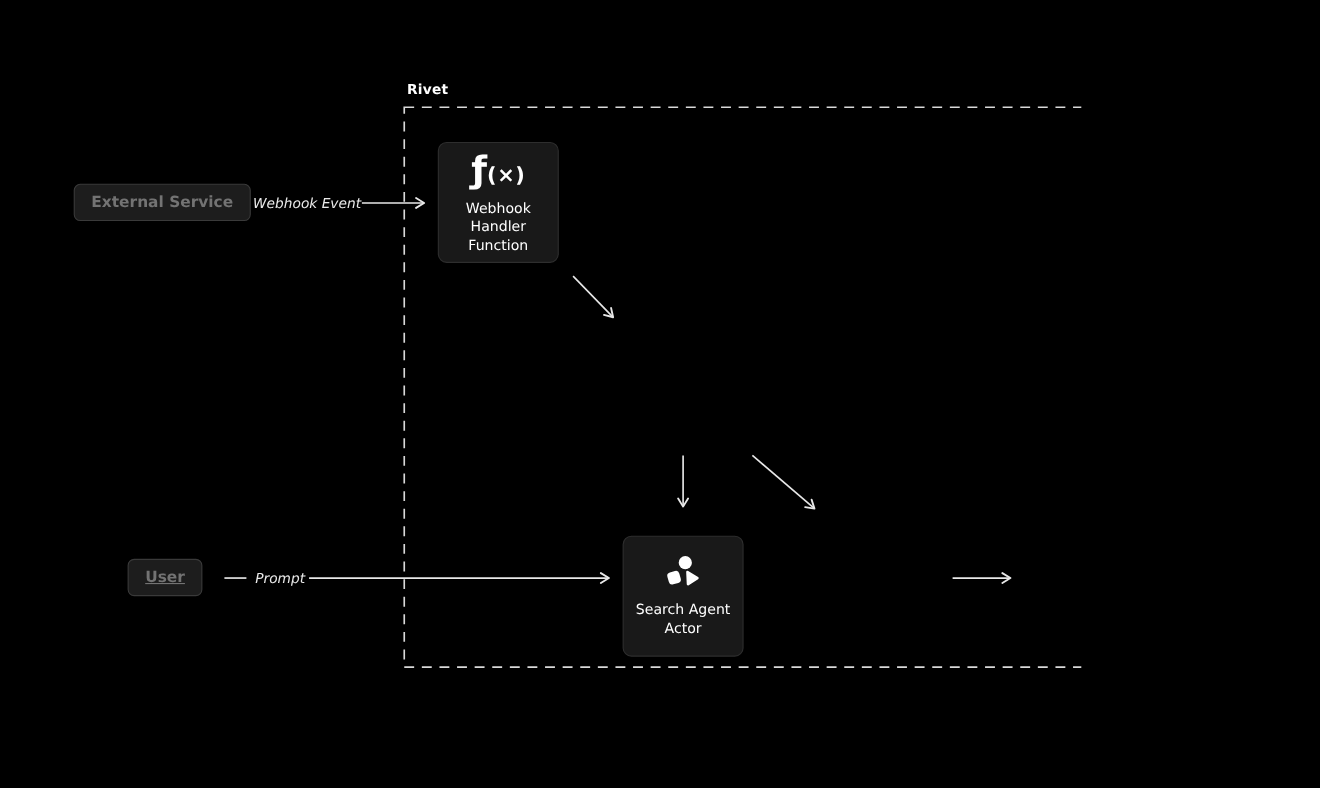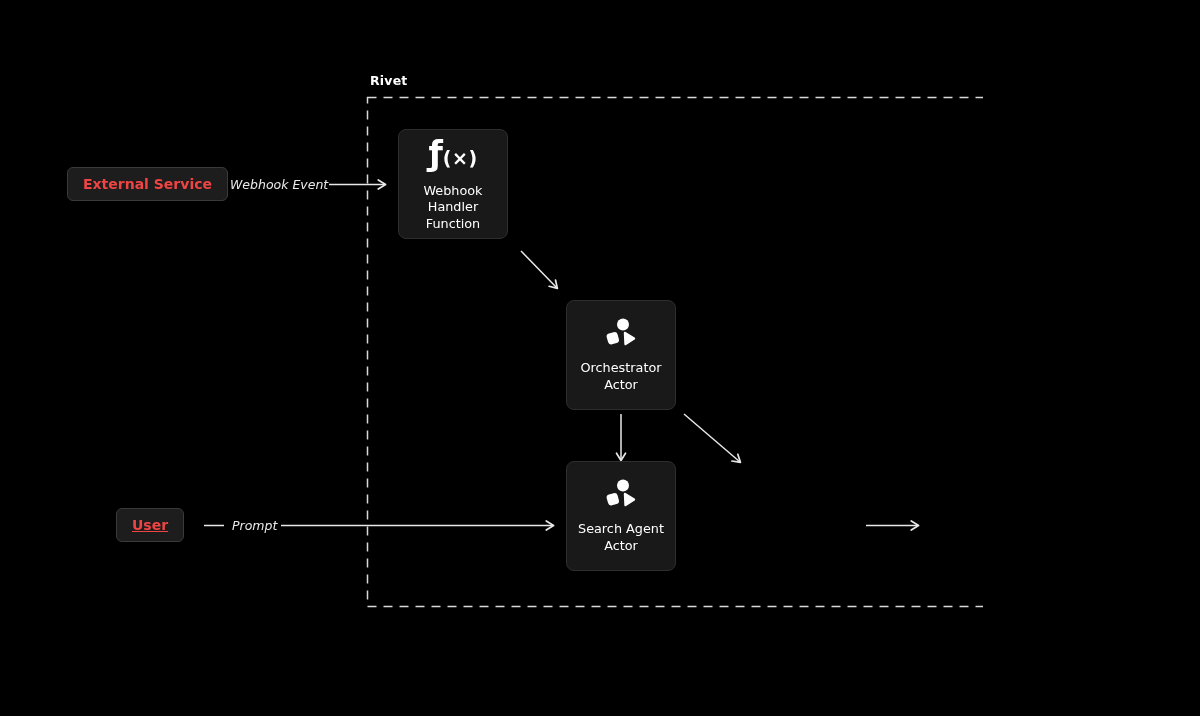--- a/index.html
+++ b/index.html
@@ -64,7 +64,7 @@
     align-items: center;
     justify-content: center;
     padding: 0 15px;
-    color: #ef4444;
+    color: #737373;
     font-size: 14px;
     font-weight: 600;
     white-space: nowrap;

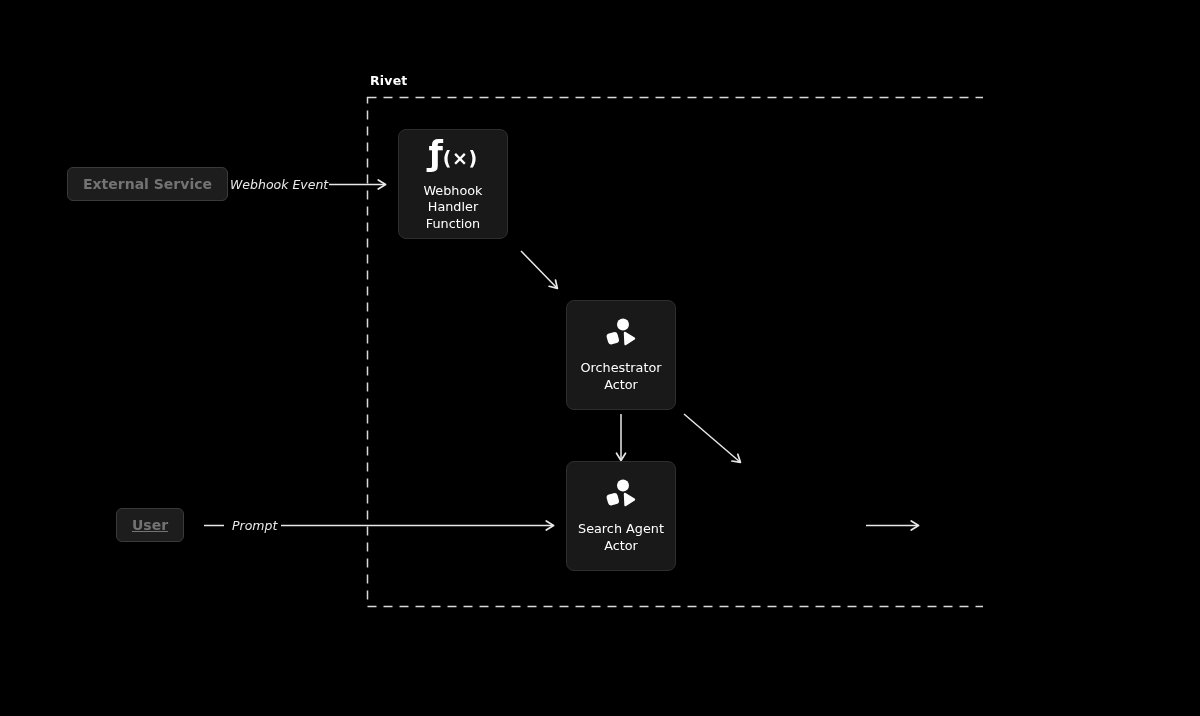--- a/index.html
+++ b/index.html
@@ -147,14 +147,6 @@
     <div class="node-label">Webhook Handler Function</div>
   </div>
 
-  <div class="node" style="left:566px;top:300px">
-    <svg class="shape-icon" width="34" height="32" viewBox="0 0 34 32">
-      <circle cx="19" cy="7.5" r="6" fill="#ffffff"></circle>
-      <rect x="3.2" y="15.6" width="11.2" height="11.2" rx="3.2" fill="#ffffff" transform="rotate(-16 8.8 21.2)"></rect>
-      <polygon points="21,16 30,21.6 21.5,27" fill="#ffffff" stroke="#ffffff" stroke-width="2.4" stroke-linejoin="round"></polygon>
-    </svg>
-    <div class="node-label">Orchestrator Actor</div>
-  </div>
 
   <div class="node" style="left:566px;top:461px">
     <svg class="shape-icon" width="34" height="32" viewBox="0 0 34 32">

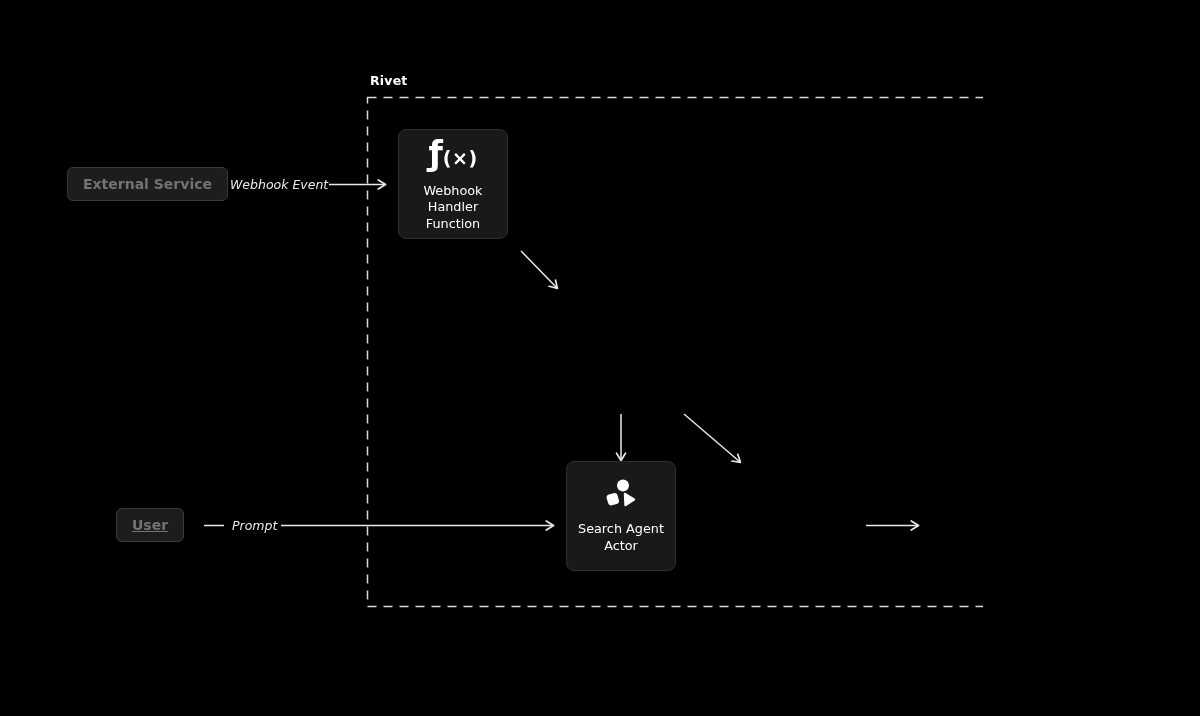--- a/index.html
+++ b/index.html
@@ -148,7 +148,7 @@
   </div>
 
 
-  <div class="node" style="left:566px;top:461px">
+  <div class="node" style="left:566px;top:487px">
     <svg class="shape-icon" width="34" height="32" viewBox="0 0 34 32">
       <circle cx="19" cy="7.5" r="6" fill="#ffffff"></circle>
       <rect x="3.2" y="15.6" width="11.2" height="11.2" rx="3.2" fill="#ffffff" transform="rotate(-16 8.8 21.2)"></rect>

